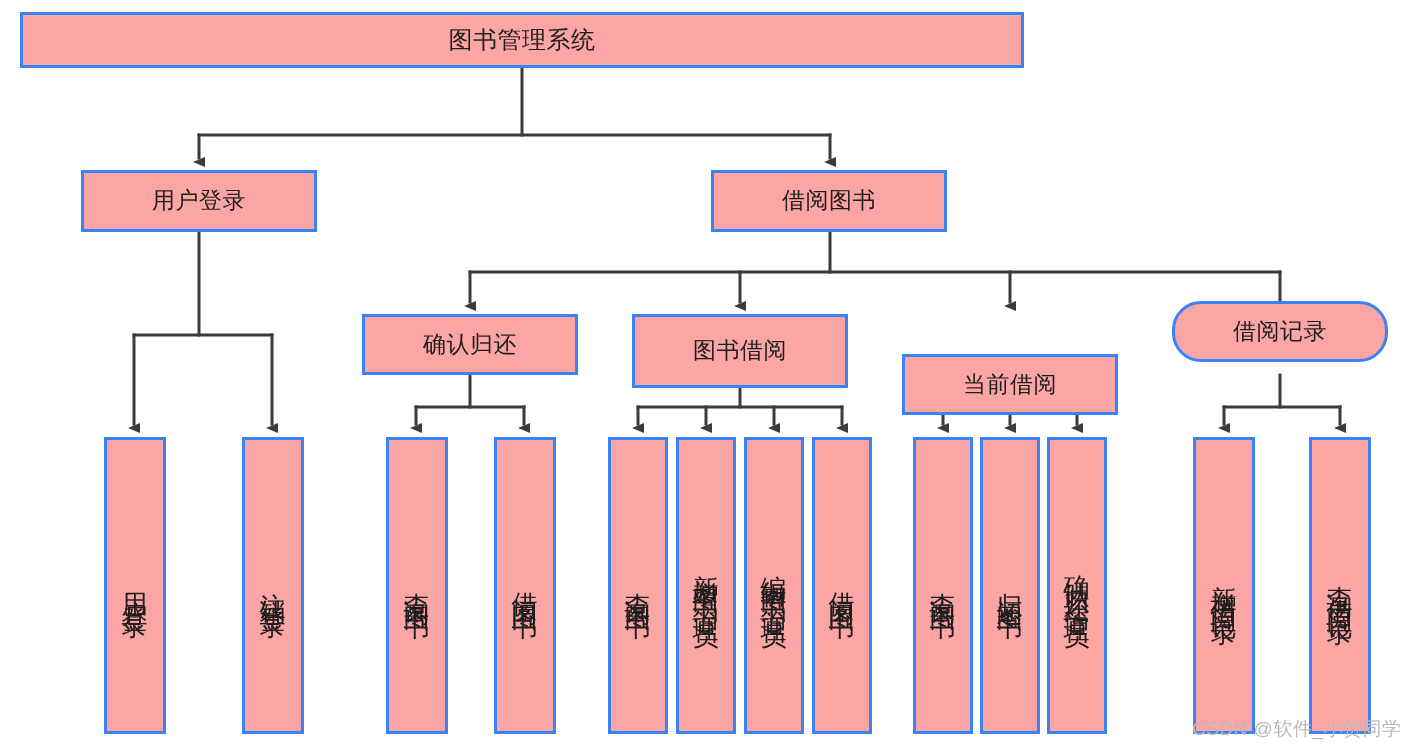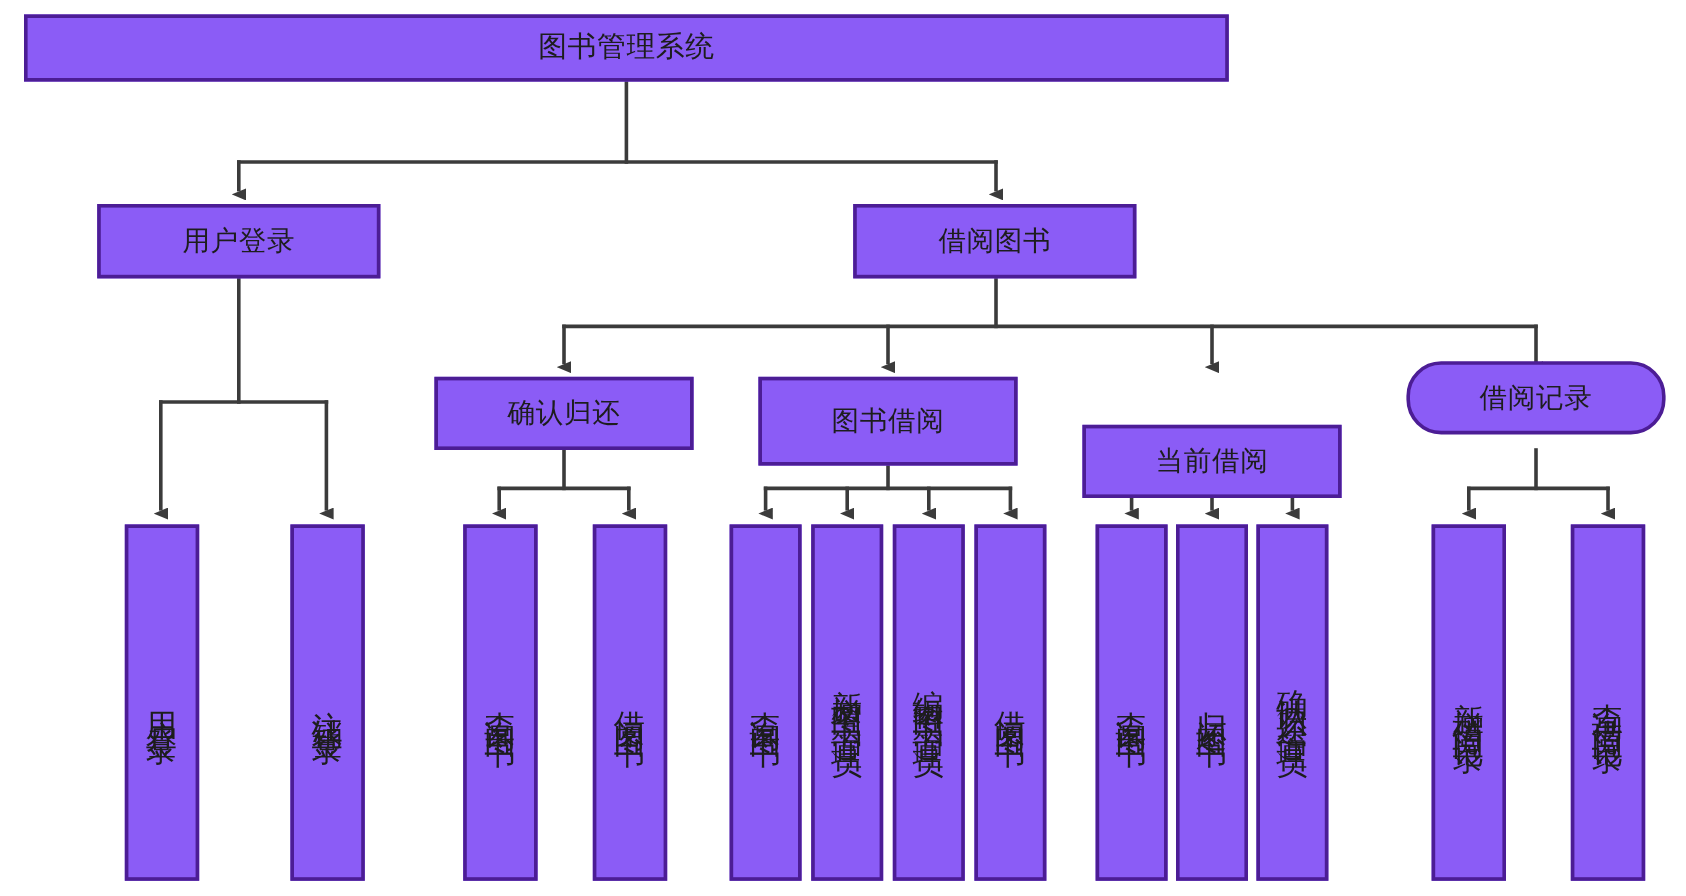--- a/index.html
+++ b/index.html
@@ -26,8 +26,8 @@
   .node {
     position: absolute;
     box-sizing: border-box;
-    background: #8b5cf6;
-    border: 3px solid #4c1d95;
+    background: #fca5a5;
+    border: 3px solid #3b82f6;
     display: flex;
     align-items: center;
     justify-content: center;

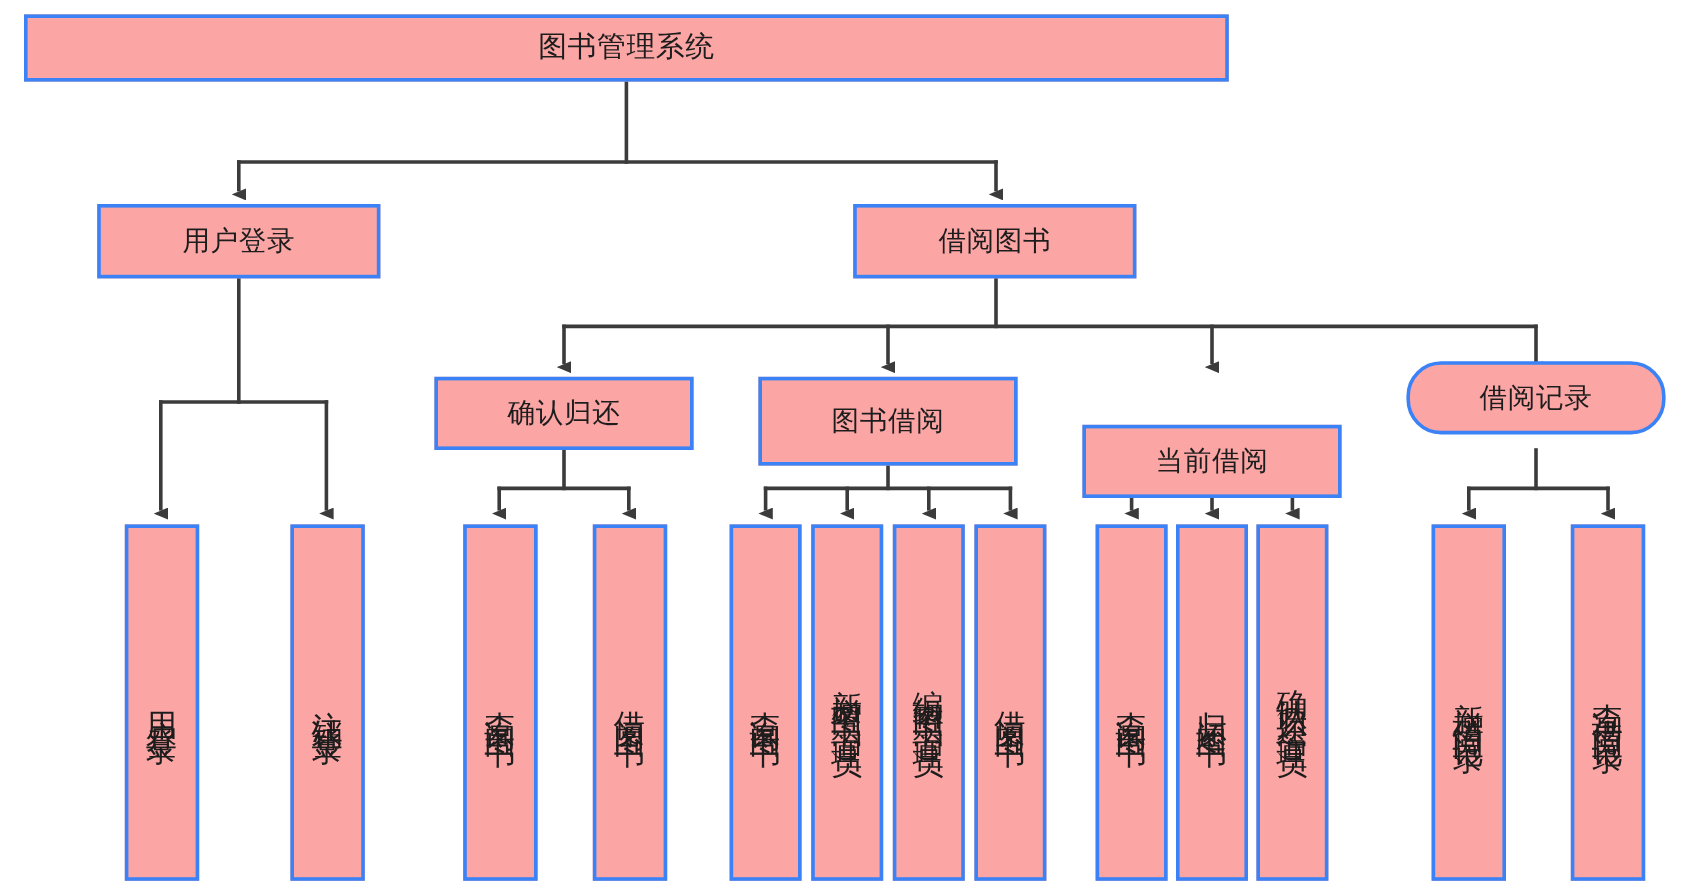--- a/index.html
+++ b/index.html
@@ -189,6 +189,7 @@
     <span class="label">查询借阅记录</span>
   </div>
 
+  <div class="watermark" style="left:1192px; top:716px;">CSDN @软件_小贺同学</div>
 
 </div>
 

